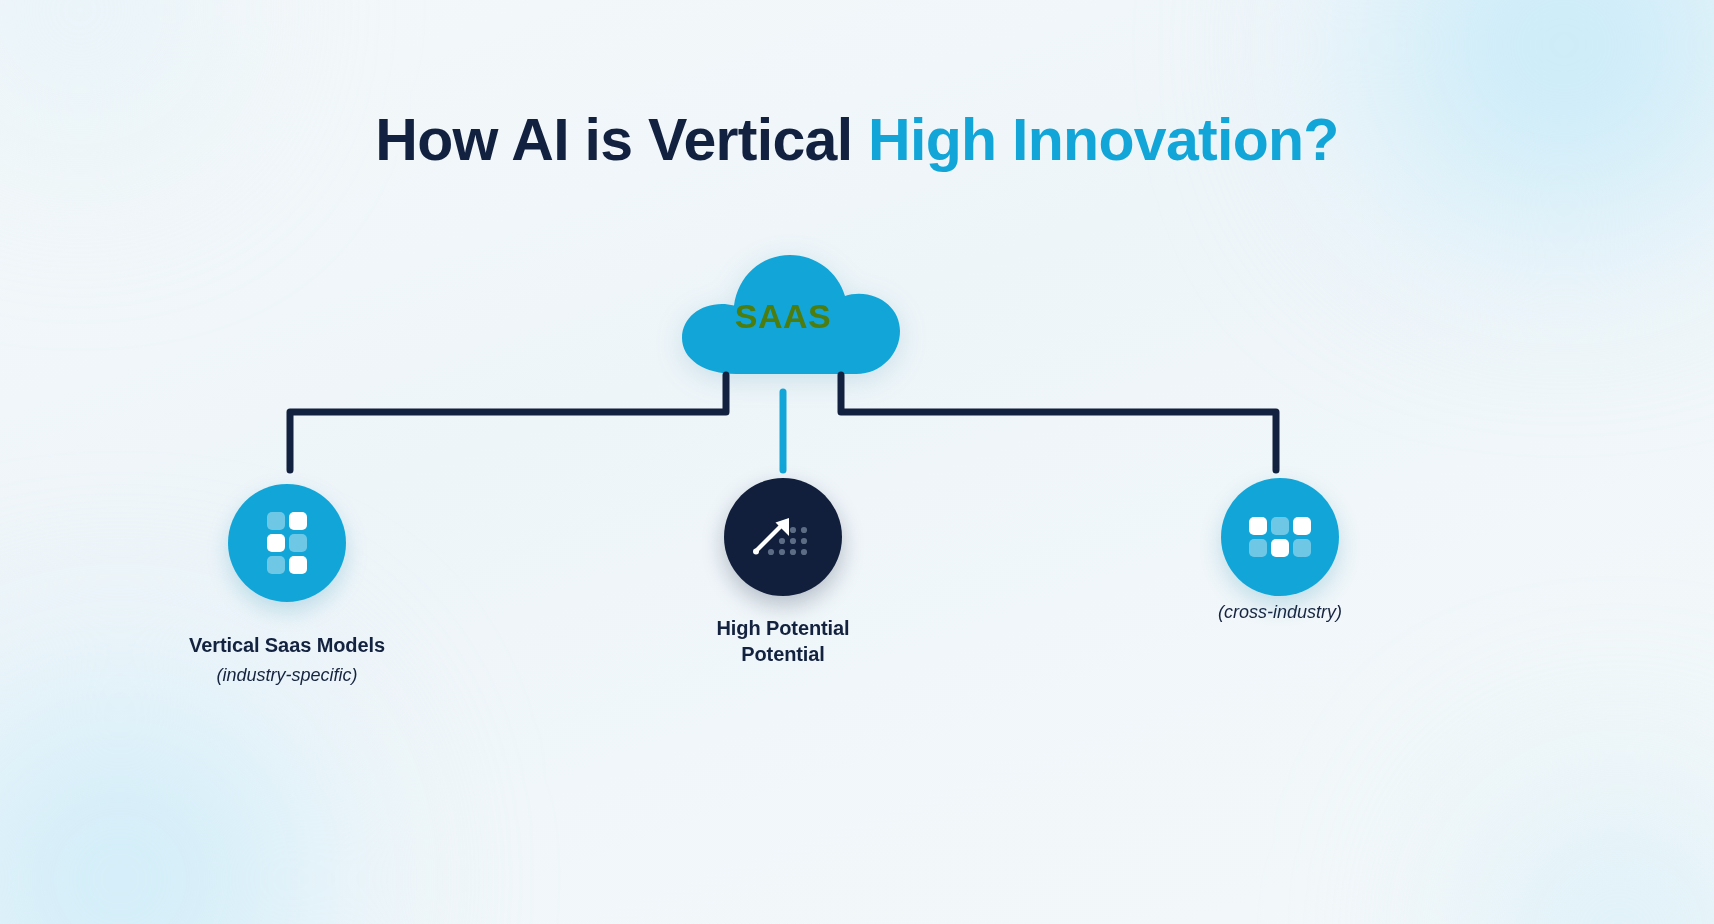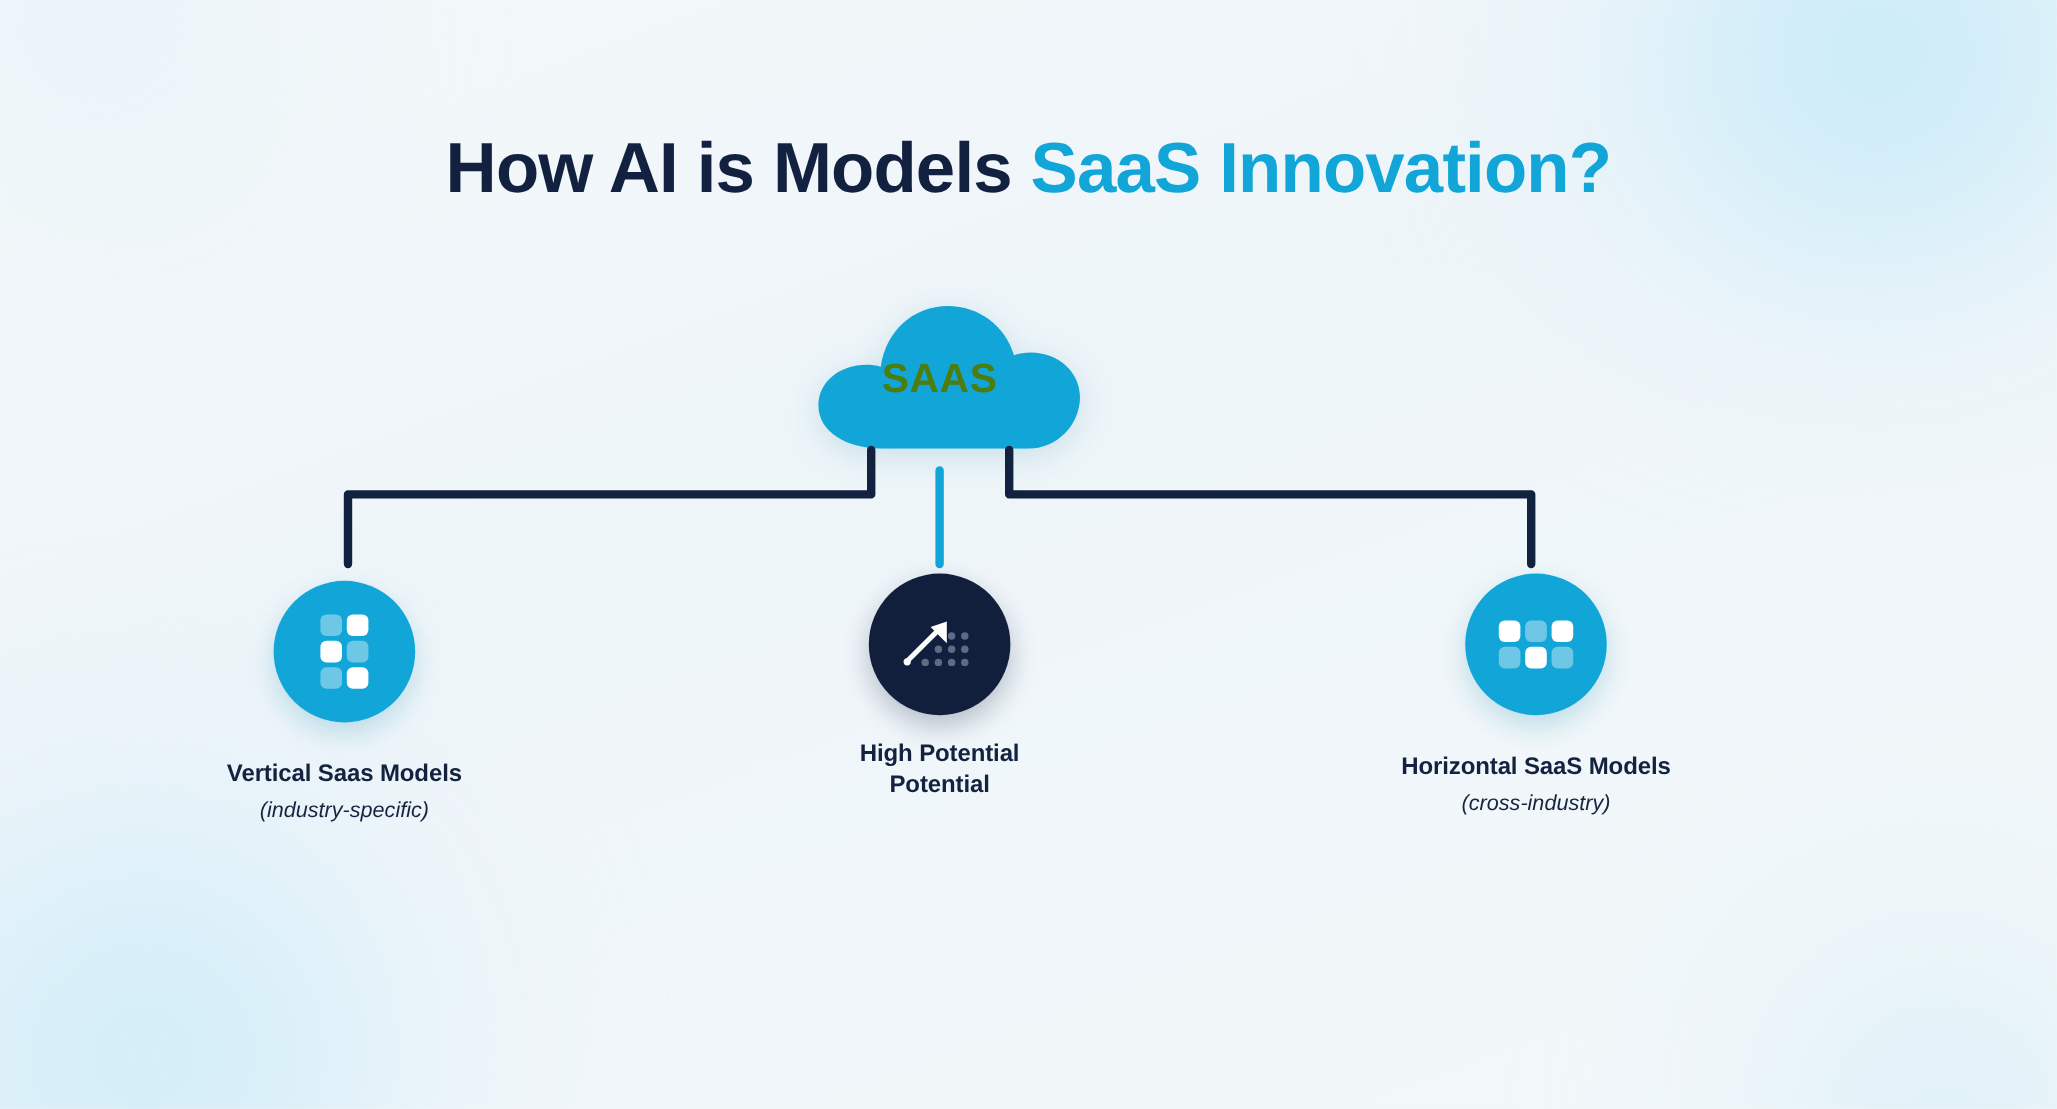--- a/index.html
+++ b/index.html
@@ -78,7 +78,7 @@
   <div class="glow glow-tl"></div>
 
   <div class="title-wrap">
-    <span class="title t-dark">How AI is Models</span><span class="title">&nbsp;</span><span class="title t-accent">SaaS Innovation?</span>
+    <span class="title t-dark">How AI is Vertical</span><span class="title">&nbsp;</span><span class="title t-accent">SaaS Innovation?</span>
   </div>
 
   <div class="cloud-wrap">

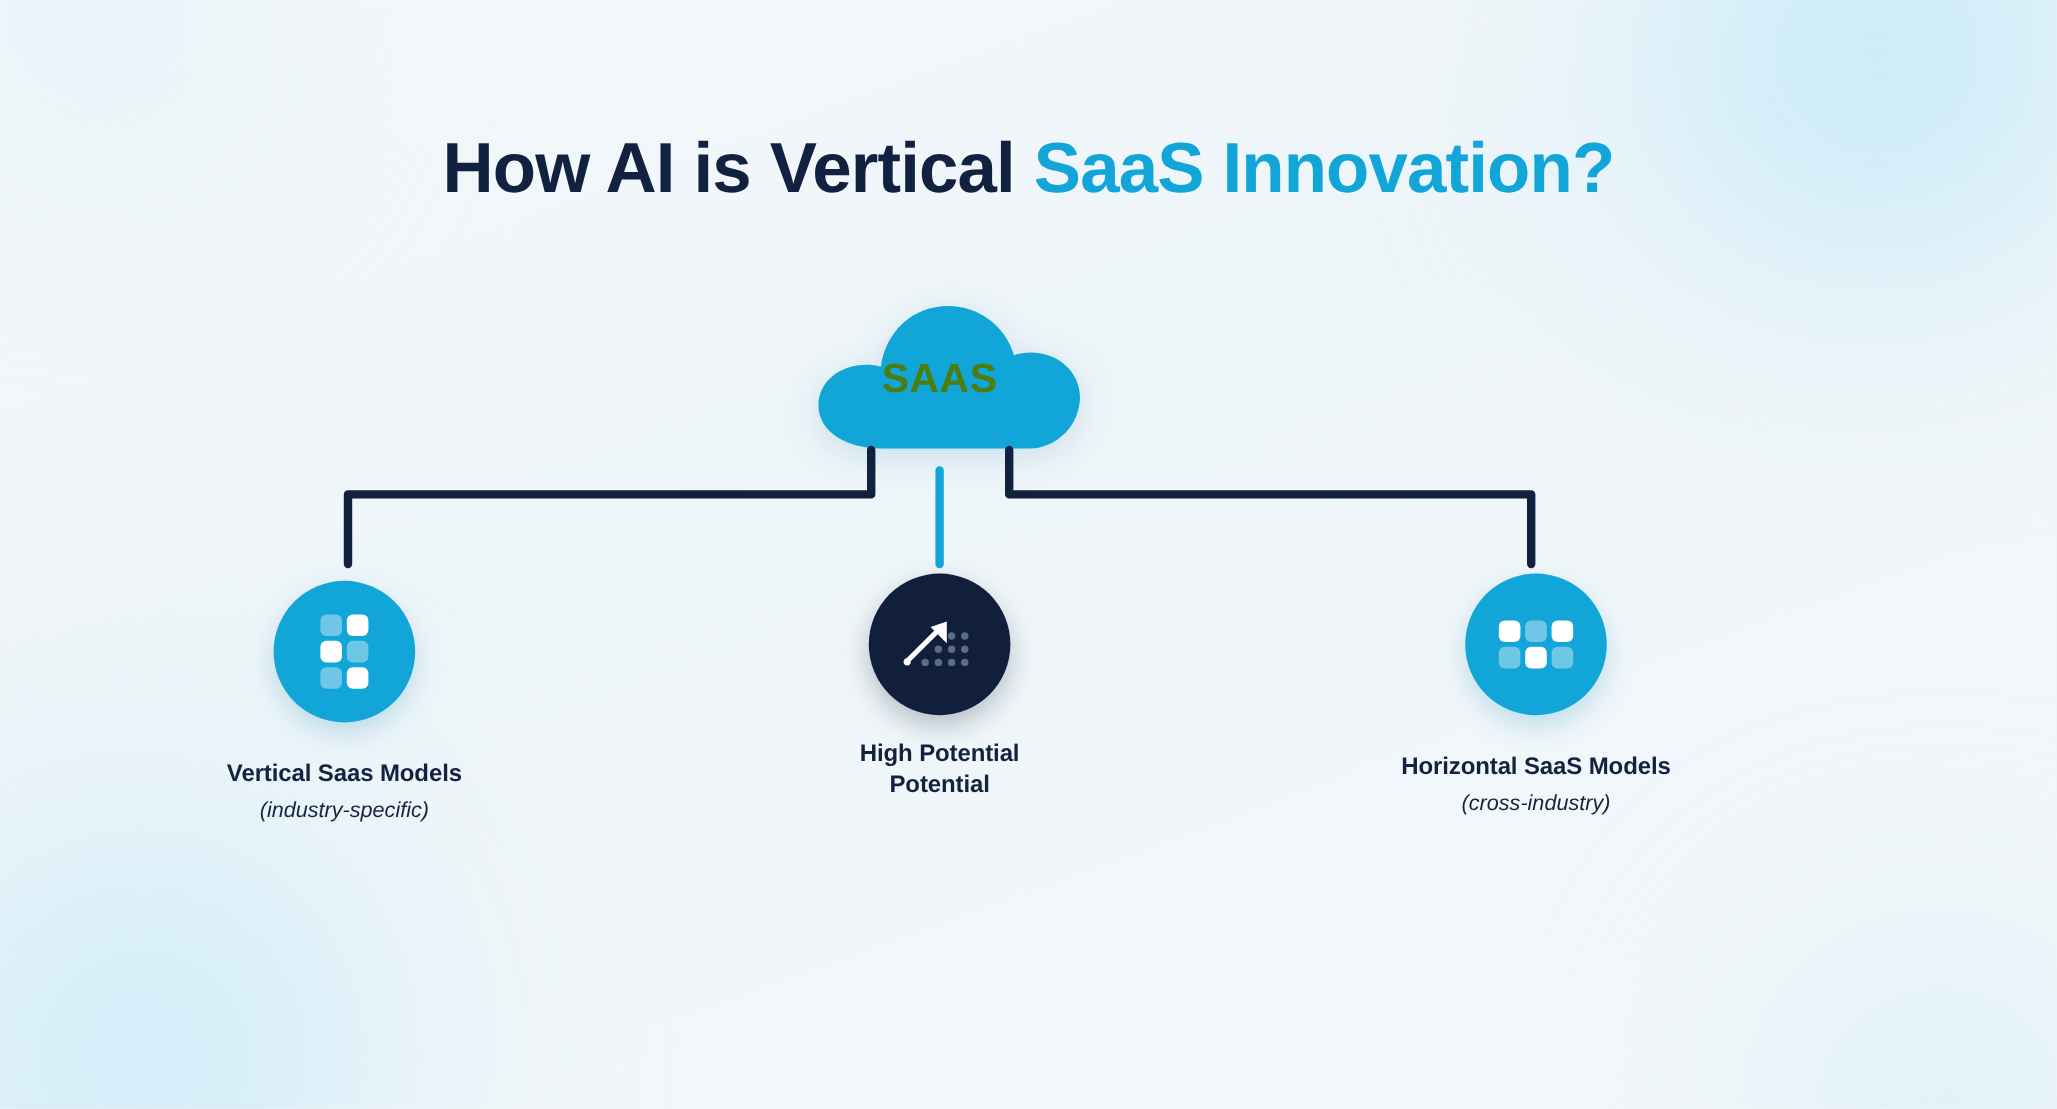--- a/index.html
+++ b/index.html
@@ -78,7 +78,7 @@
   <div class="glow glow-tl"></div>
 
   <div class="title-wrap">
-    <span class="title t-dark">How AI is Vertical</span><span class="title">&nbsp;</span><span class="title t-accent">SaaS Innovation?</span>
+    <span class="title t-dark">How AI is Vertical</span><span class="title">&nbsp;</span><span class="title t-accent">High Innovation?</span>
   </div>
 
   <div class="cloud-wrap">

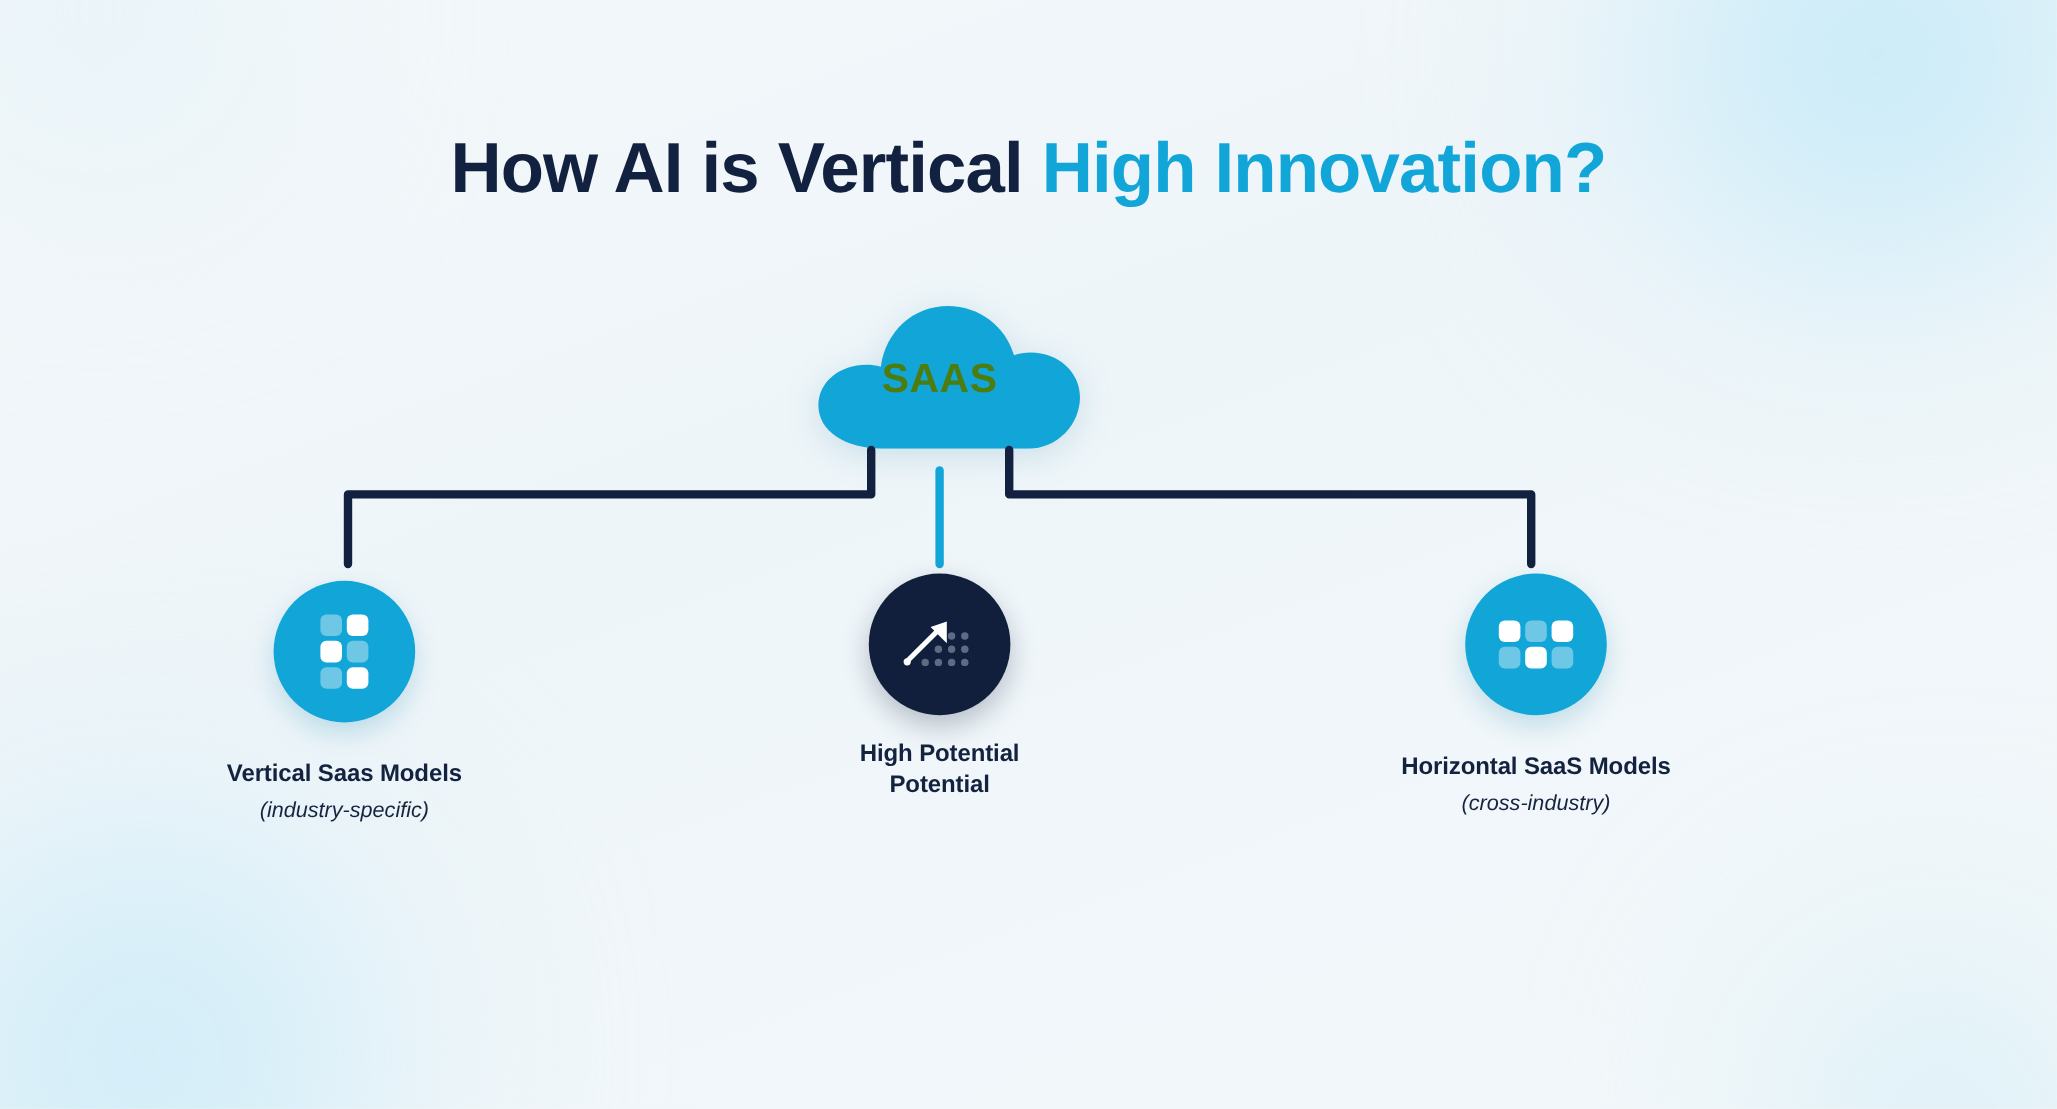--- a/index.html
+++ b/index.html
@@ -162,7 +162,6 @@
         <div class="cell cell-off"></div>
       </div>
     </div>
-    <div class="node-title">Horizontal SaaS Models</div>
     <div class="node-sub">(cross-industry)</div>
   </div>
 

